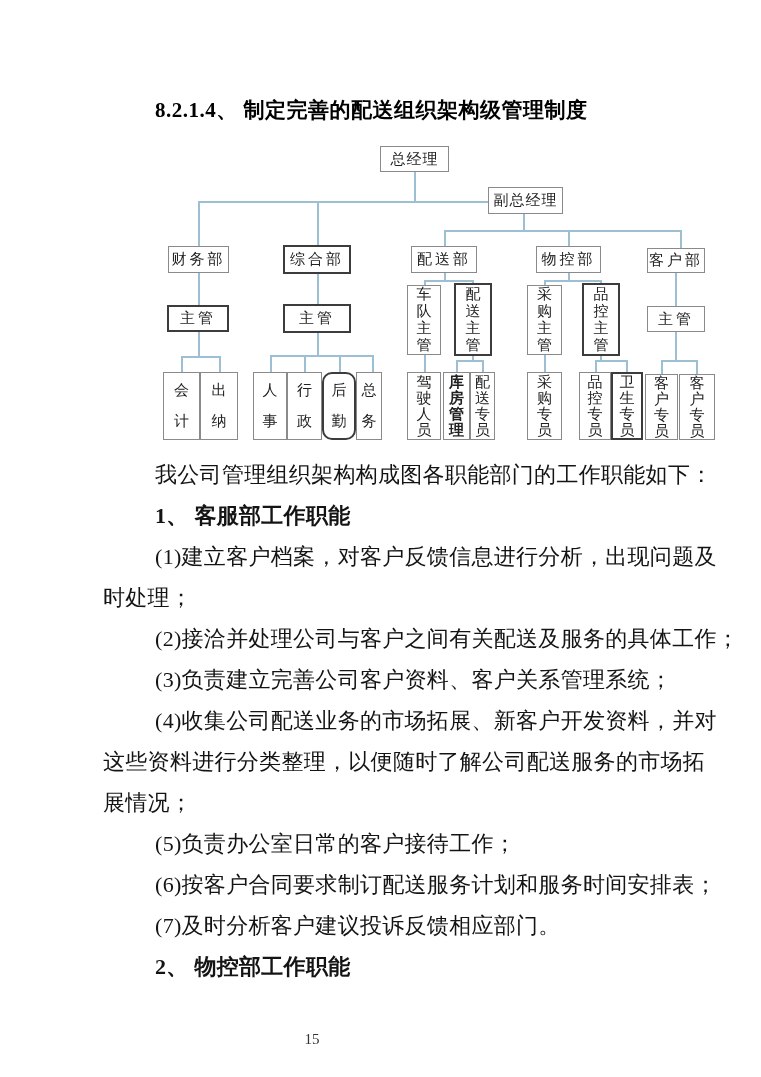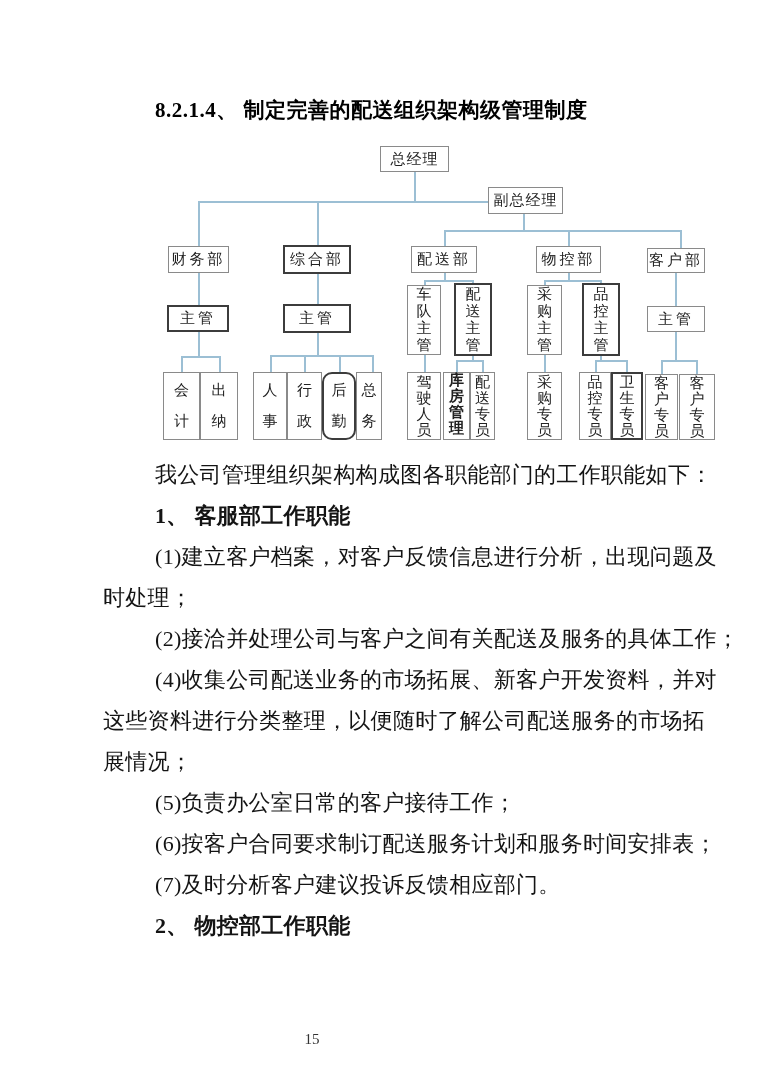--- a/index.html
+++ b/index.html
@@ -38,7 +38,7 @@
   .lh2{line-height:31px;}
   .lh4{line-height:16px;}
   .lhsup{line-height:17px;}
-  .bold{font-weight:bold;font-family:Liberation Mono, monospace;}
+  .bold{font-weight:bold;}
   .cl{position:absolute;background:#9cbfd4;z-index:1;}
   .body-text{
     position:absolute;left:103px;top:454px;width:620px;

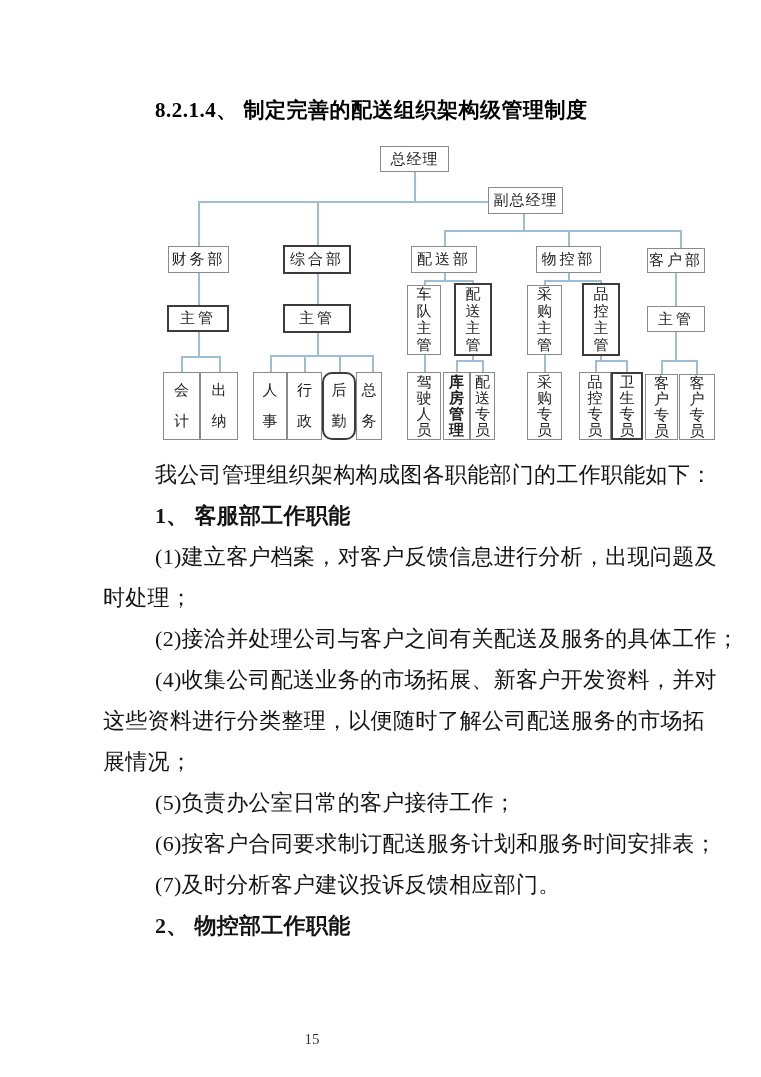--- a/index.html
+++ b/index.html
@@ -183,6 +183,7 @@
     <div class="line in">(1)建立客户档案，对客户反馈信息进行分析，出现问题及</div>
     <div class="line">时处理；</div>
     <div class="line in">(2)接洽并处理公司与客户之间有关配送及服务的具体工作；</div>
+    <div class="line in">(3)负责建立完善公司客户资料、客户关系管理系统；</div>
     <div class="line in">(4)收集公司配送业务的市场拓展、新客户开发资料，并对</div>
     <div class="line">这些资料进行分类整理，以便随时了解公司配送服务的市场拓</div>
     <div class="line">展情况；</div>

